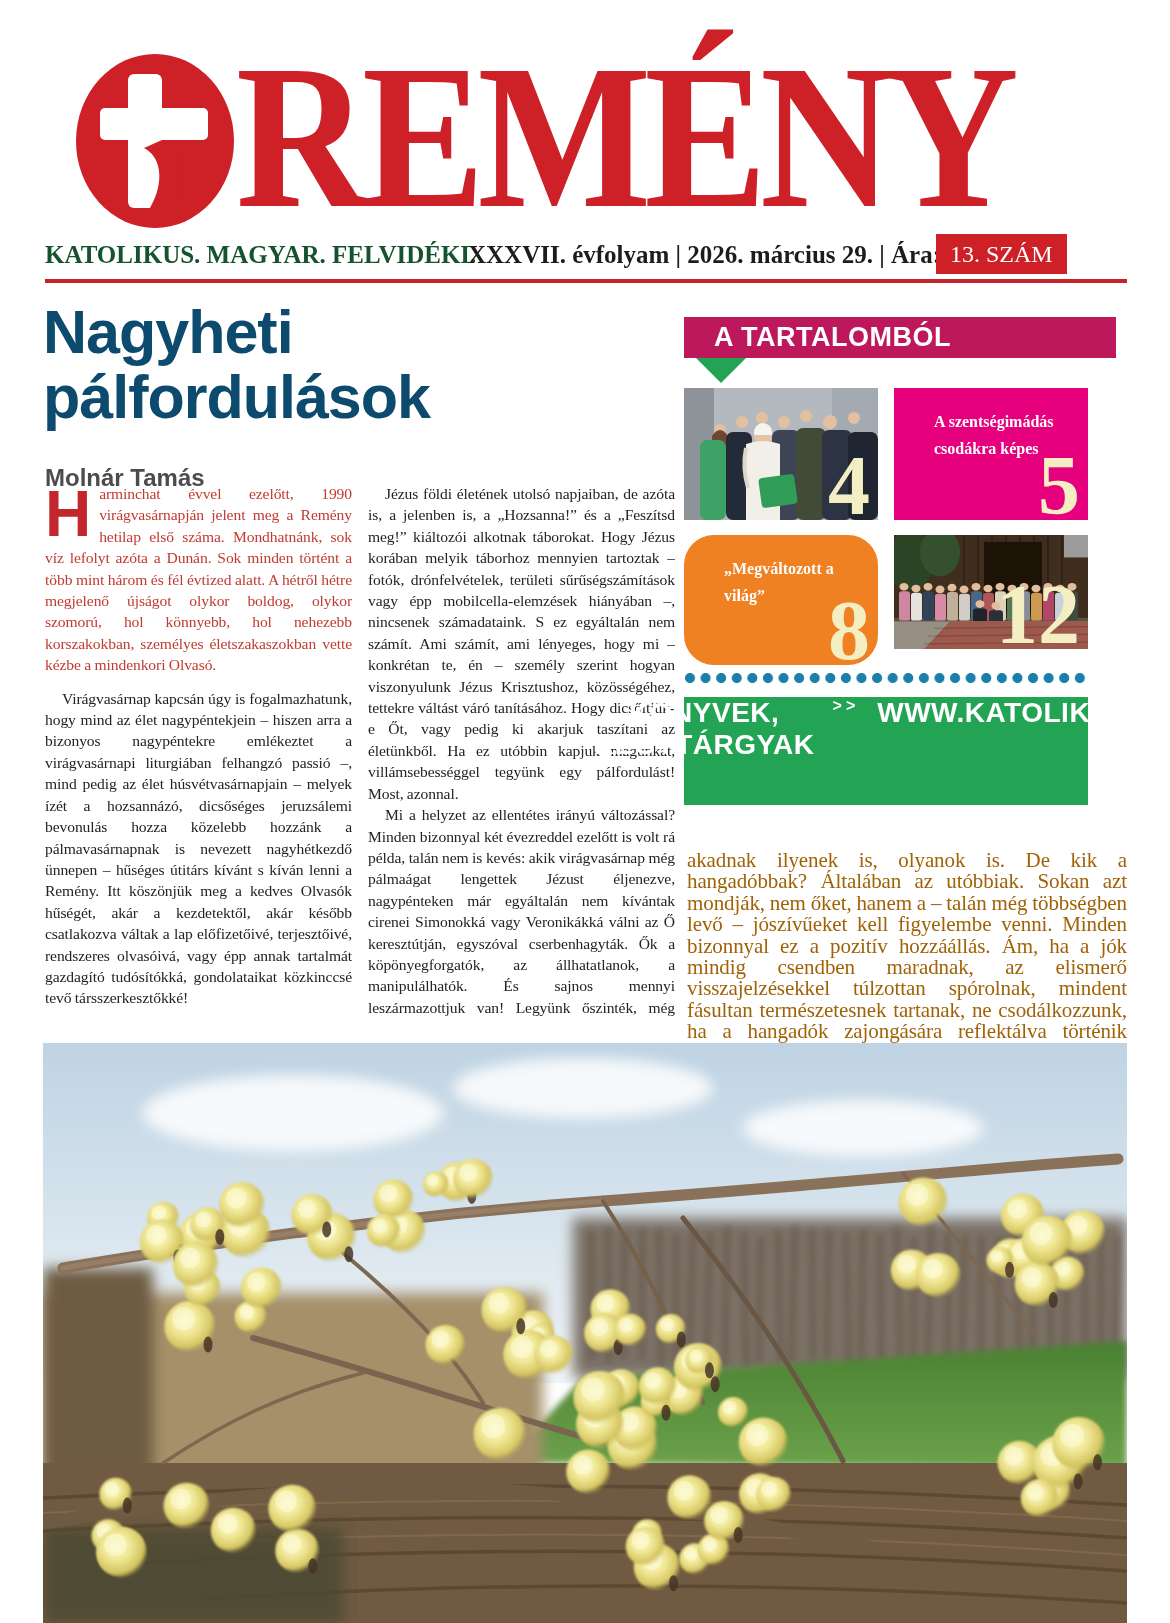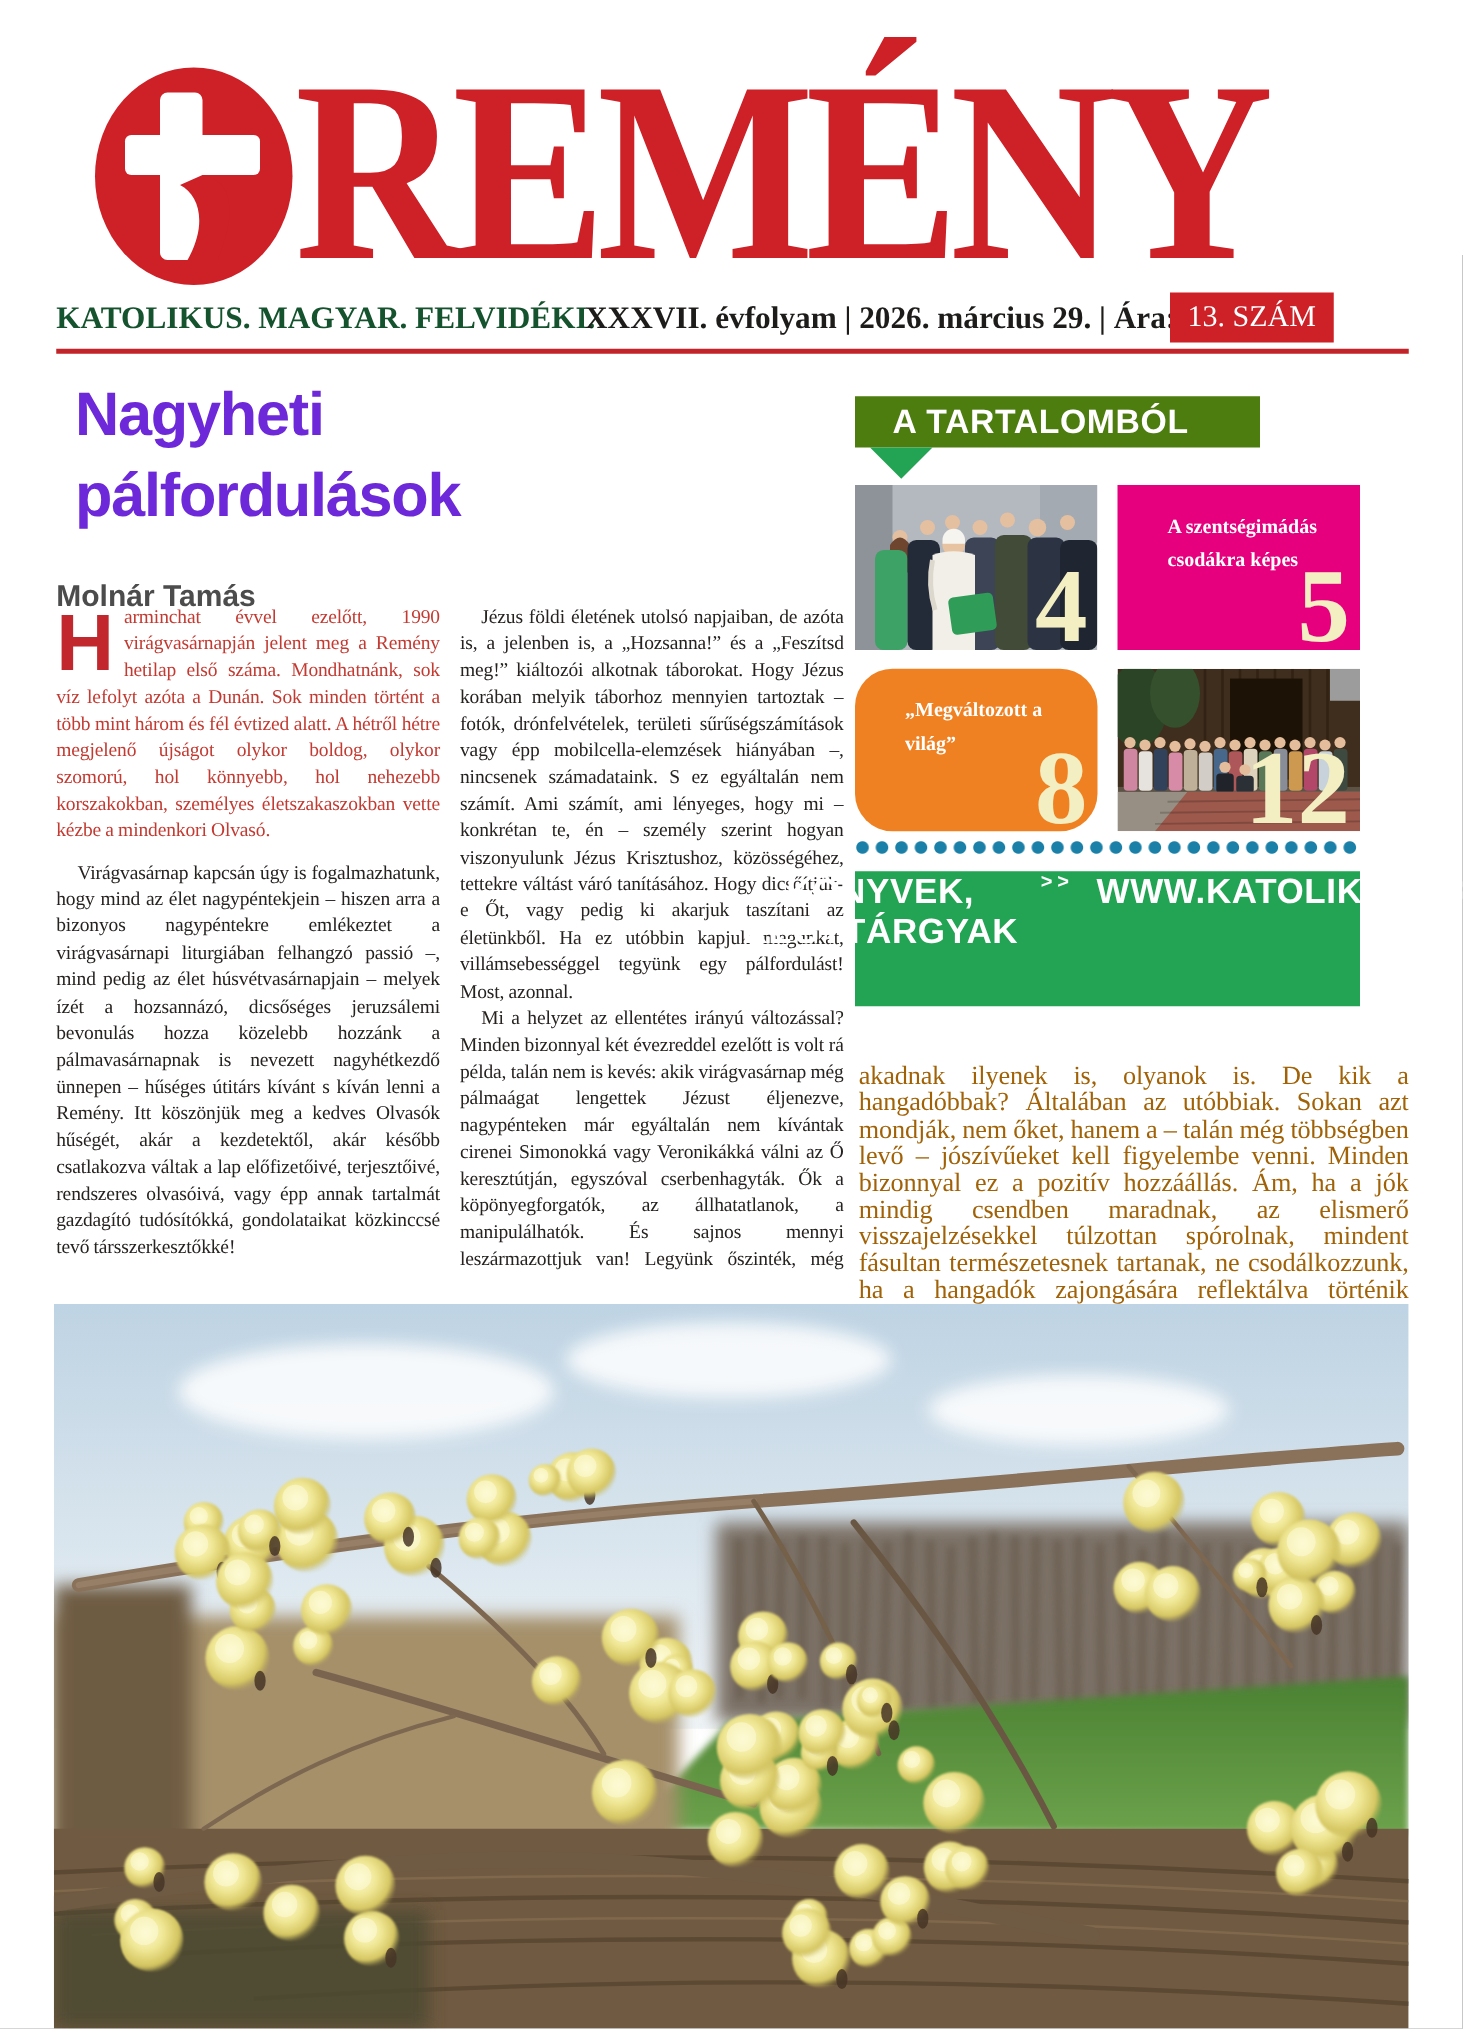--- a/index.html
+++ b/index.html
@@ -18,9 +18,9 @@
   .red-rule{position:absolute;left:45px;top:279px;width:1082px;height:4px;background:#c2242a;}
 
   
-  .headline{position:absolute;left:60px;top:300px;width:500px;
-    font-family:"Liberation Sans",sans-serif;font-weight:bold;font-size:49px;line-height:65px;
-    color:#6d28d9;letter-spacing:-1px;}
+  .headline{position:absolute;left:43px;top:300px;width:500px;
+    font-family:"Liberation Sans",sans-serif;font-weight:bold;font-size:61px;line-height:65px;
+    color:#0c4a6e;letter-spacing:-1px;}
   .author{position:absolute;left:45px;top:440px;font-family:"Liberation Sans",sans-serif;
     font-weight:bold;font-size:24px;color:#4c4c4c;margin-top:24px;}
   .body-cols{position:absolute;left:45px;top:483px;width:630px;height:546px;

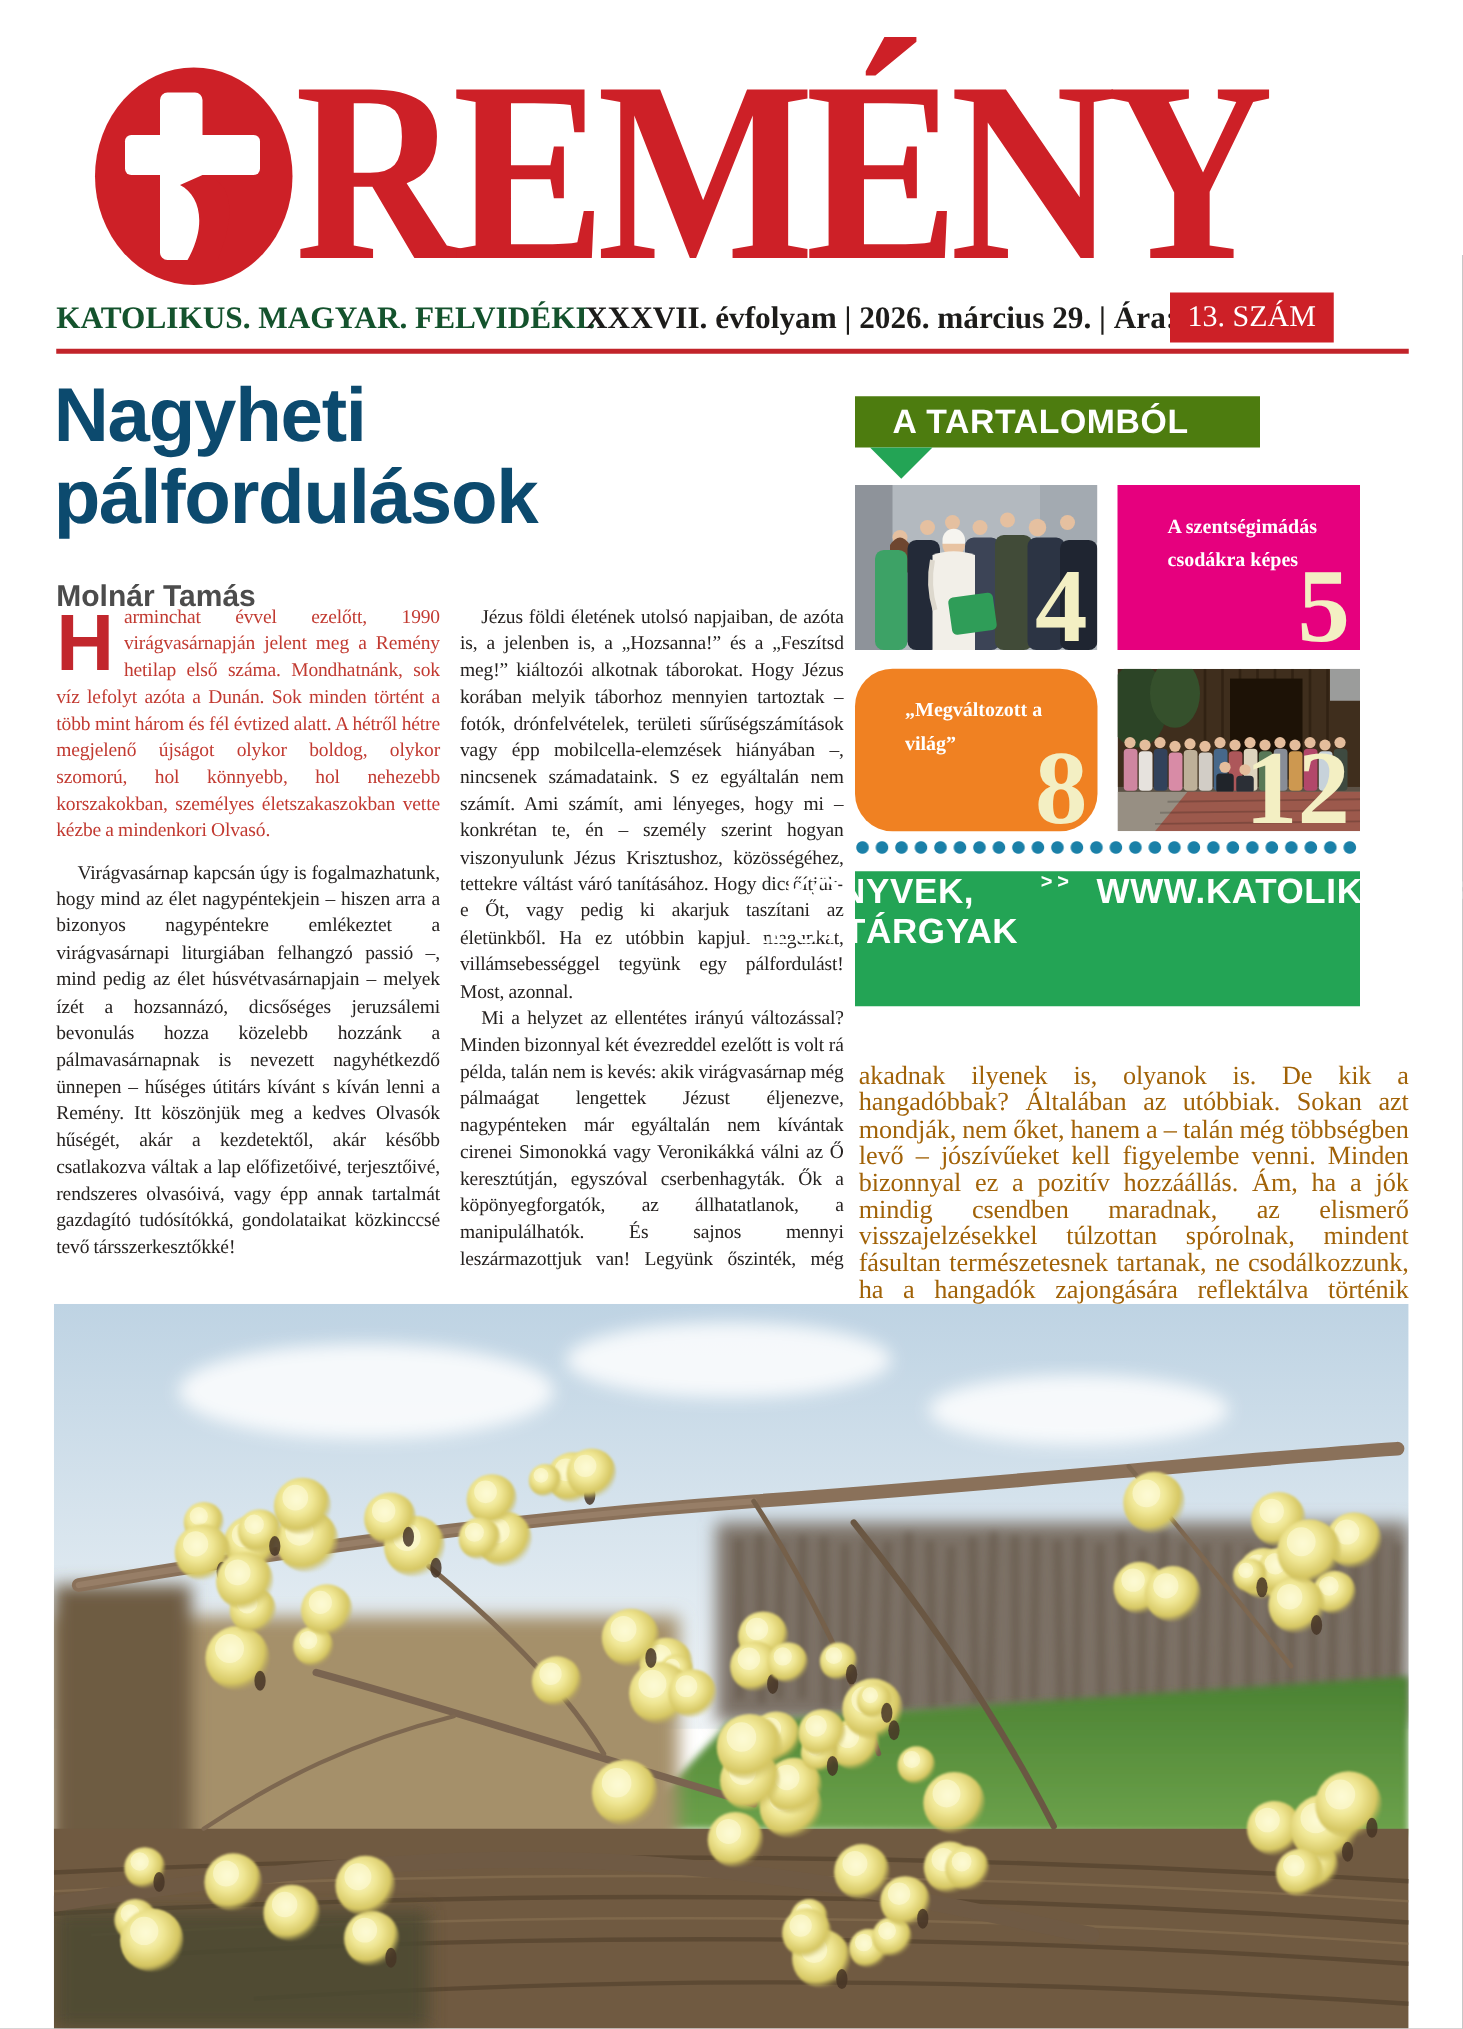--- a/index.html
+++ b/index.html
@@ -38,7 +38,7 @@
     word-spacing:-0.4px;letter-spacing:-0.1px;}
 
   
-  .toc-banner{position:absolute;left:684px;top:317px;width:324px;height:41px;background:#4d7c0f;
+  .toc-banner{position:absolute;left:684px;top:317px;width:432px;height:41px;background:#be185d;
     color:#fff;font-family:"Liberation Sans",sans-serif;font-weight:bold;font-size:27px;
     line-height:41px;padding-left:30px;box-sizing:border-box;letter-spacing:.5px;}
   .toc-pointer{position:absolute;left:696px;top:358px;width:0;height:0;

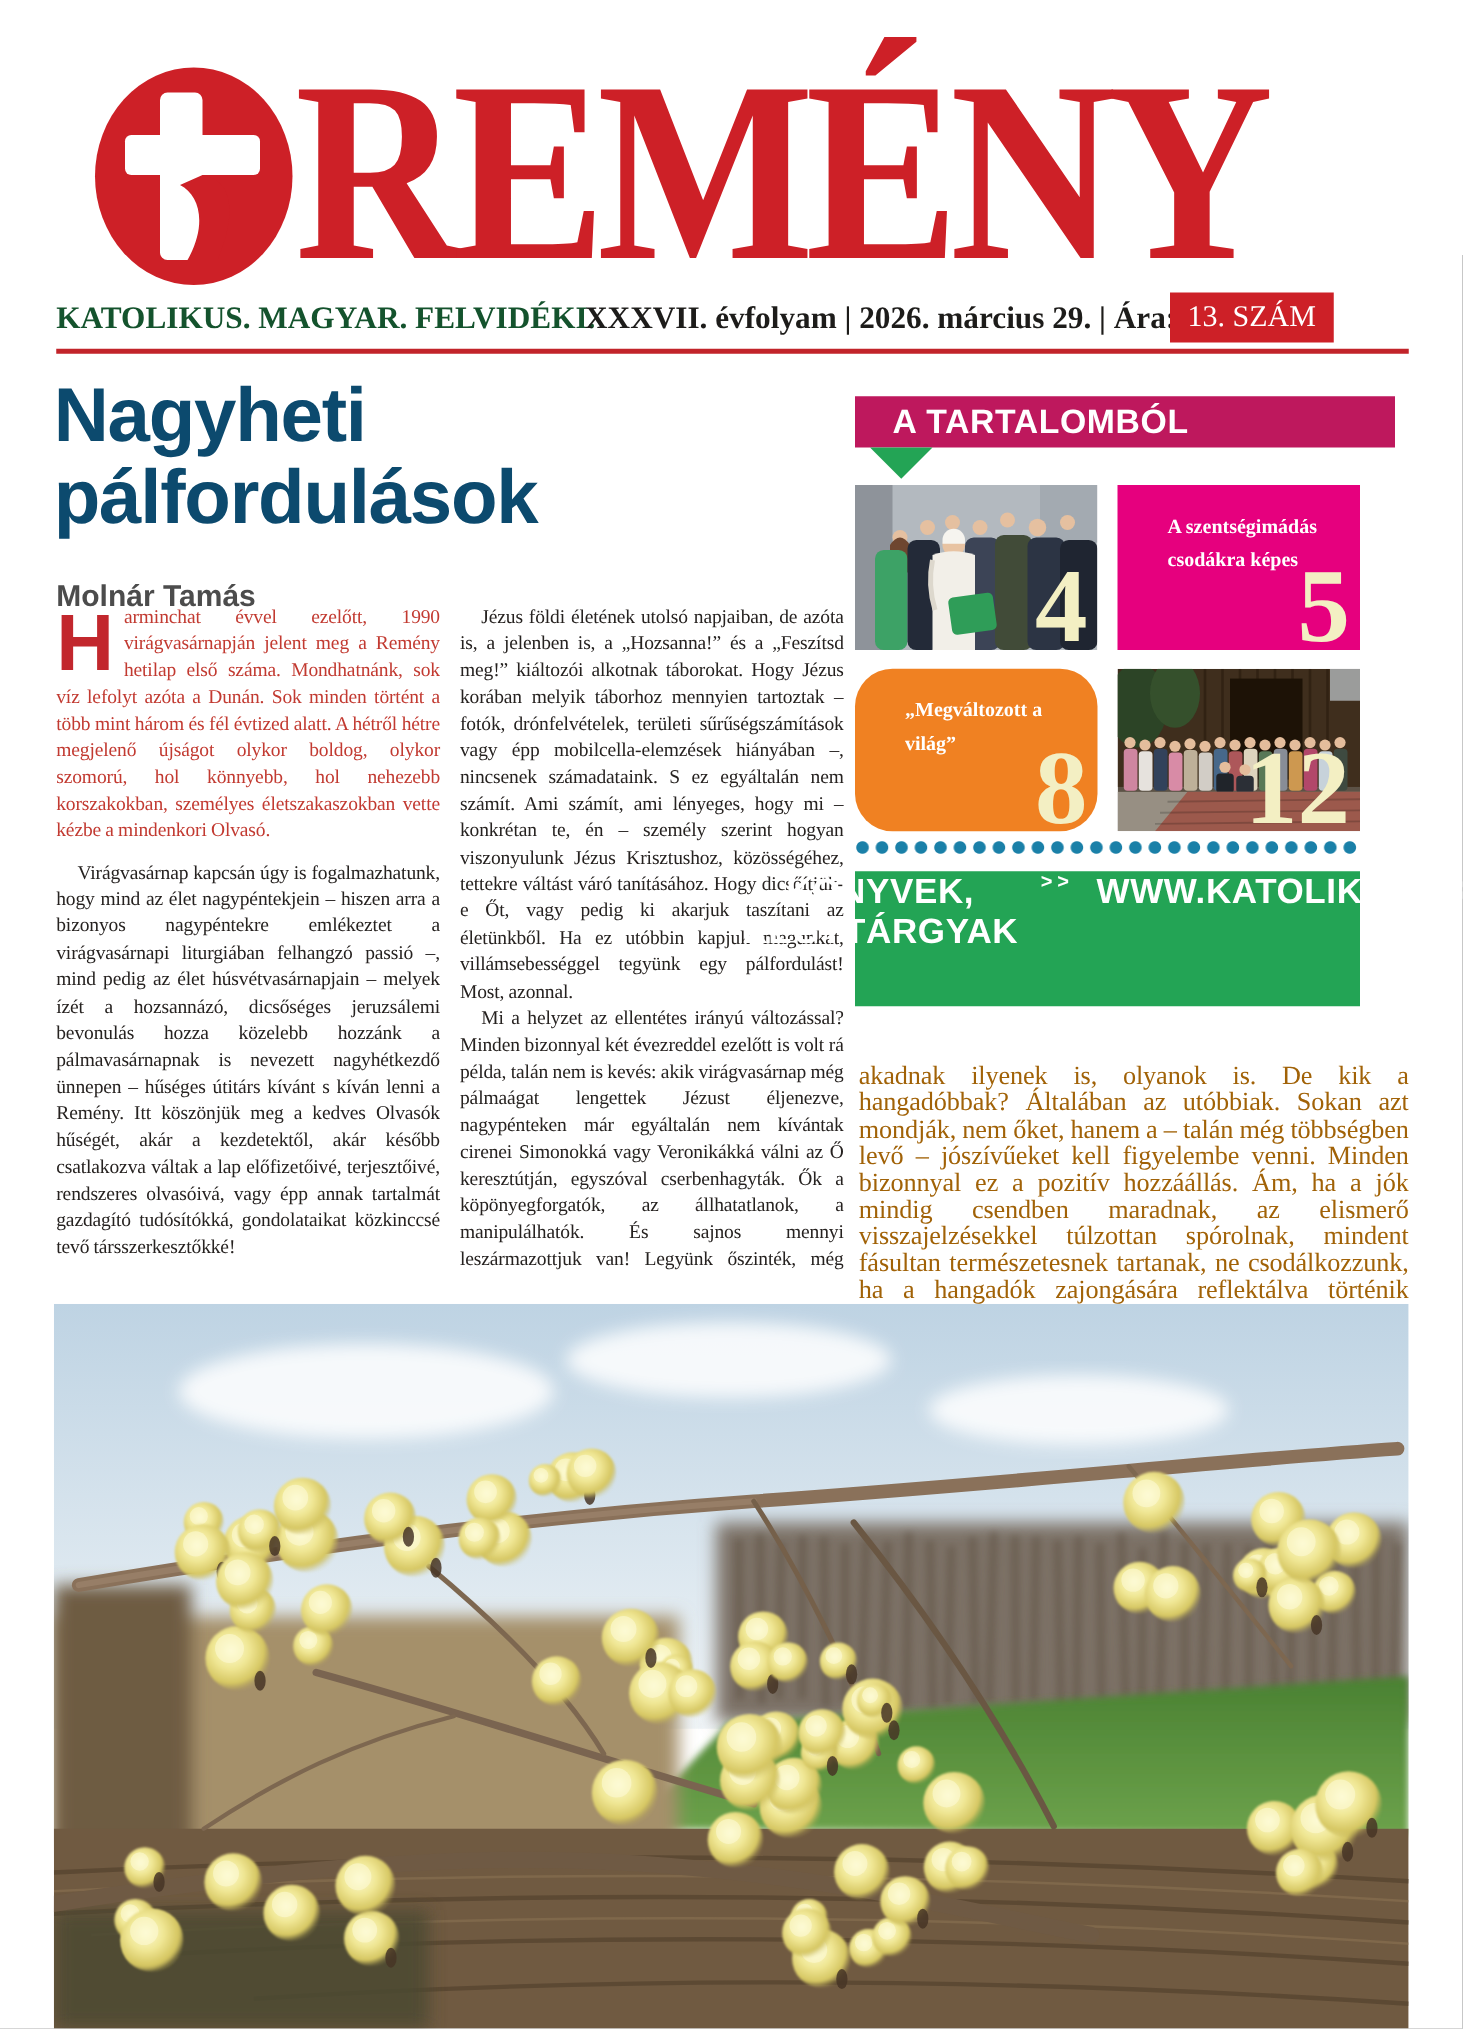--- a/index.html
+++ b/index.html
@@ -49,7 +49,7 @@
   .cell-a{left:684px;top:388px;height:132px;}
   .cell-b{left:894px;top:388px;height:132px;background:#e6007e;}
   .cell-c{left:684px;top:535px;height:130px;background:#f08122;border-radius:30px;}
-  .cell-d{left:894px;top:535px;height:130px;}
+  .cell-d{left:894px;top:535px;height:114px;}
   .cell-title{position:relative;z-index:2;padding:20px 26px 0 20px;color:#fff;
     font-family:Liberation Serif, serif;font-weight:bold;font-size:16px;line-height:27px;margin-left:20px;}
   .page-num{position:absolute;right:8px;bottom:-8px;z-index:3;font-family:"Liberation Serif",serif;

